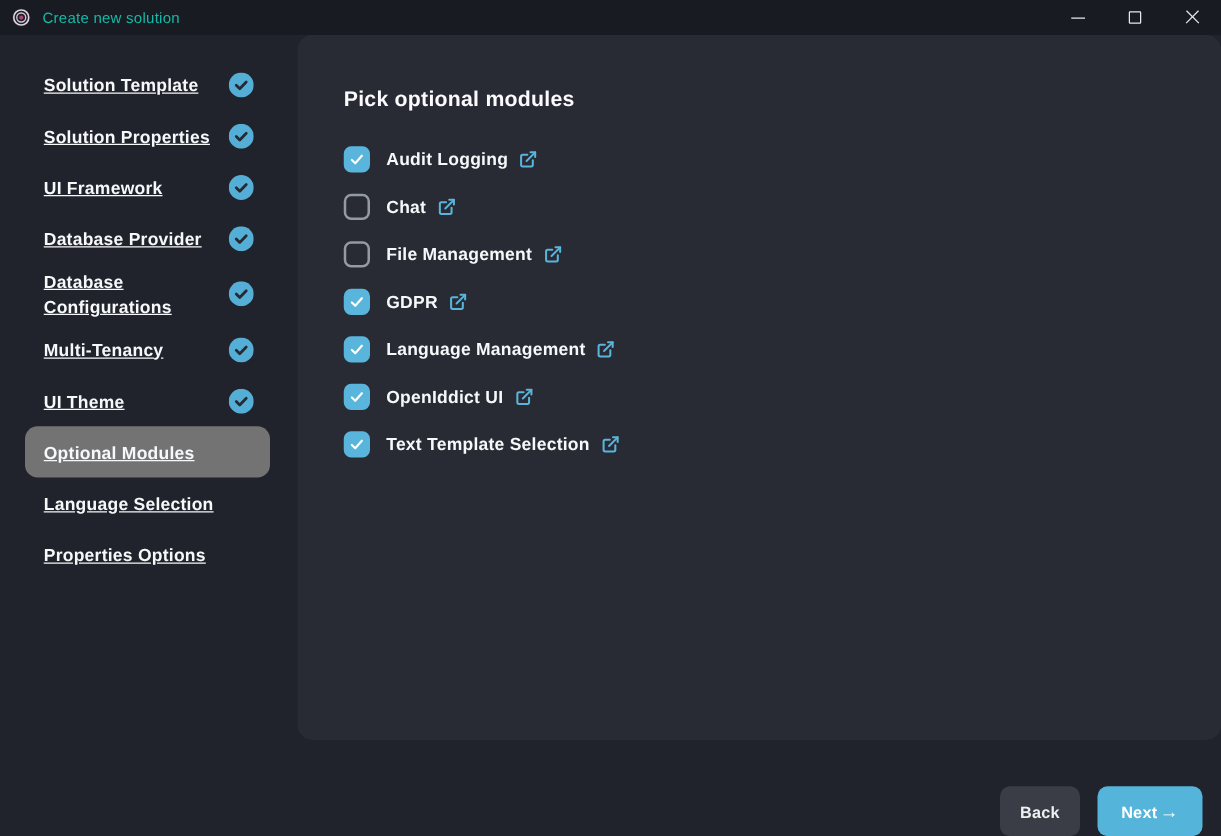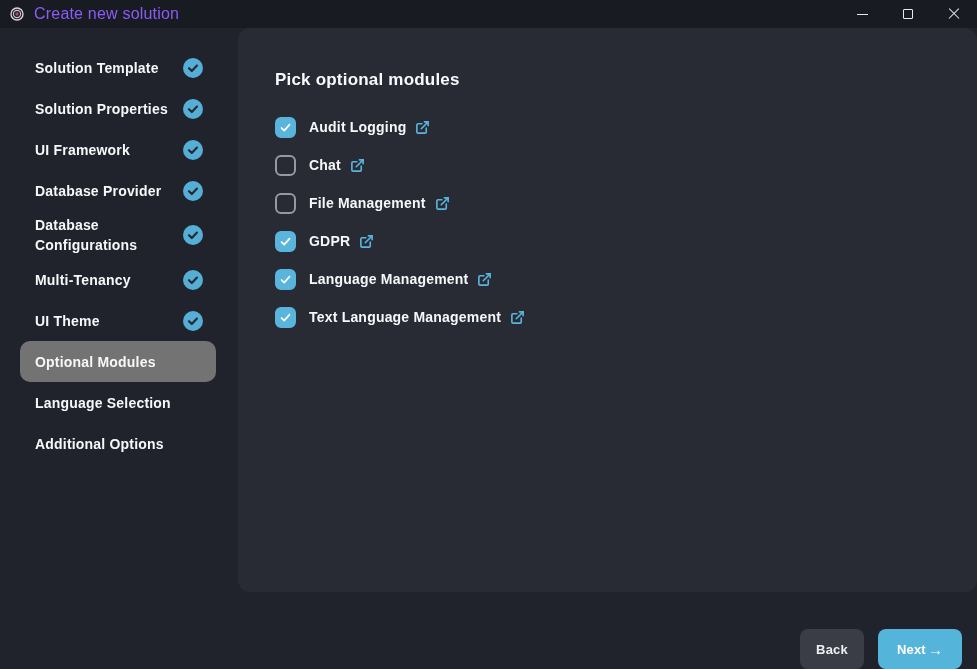--- a/index.html
+++ b/index.html
@@ -18,7 +18,7 @@
     display: flex; align-items: center;
   }
   .titlebar-logo { margin-left: 9px; width: 16px; height: 16px; flex: 0 0 auto; }
-  .titlebar-title { margin-left: 9px; font-size: 16px; color: #8b5cf6; letter-spacing: .2px; }
+  .titlebar-title { margin-left: 9px; font-size: 12px; color: #14b8a6; letter-spacing: .2px; }
   .titlebar-spacer { flex: 1; }
   .win-btn {
     width: 46px; height: 28px; display: flex; align-items: center; justify-content: center;

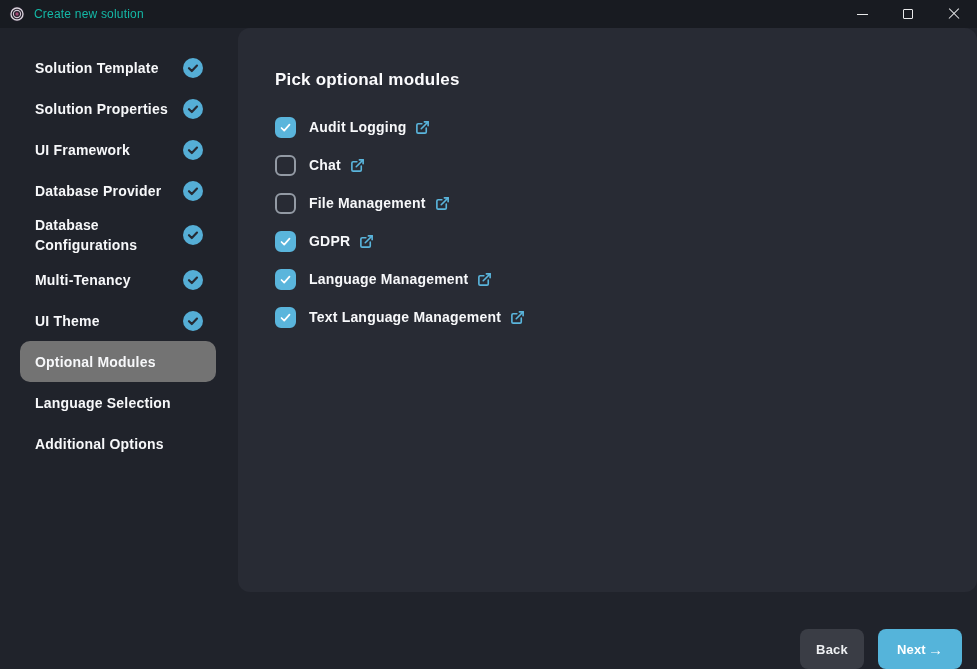--- a/index.html
+++ b/index.html
@@ -49,7 +49,7 @@
     color: #f7f8fa;
   }
   .step-item.active { background: #737373; }
-  .step-label { flex: 1; line-height: 20px; max-width: 140px; }
+  .step-label { flex: 1; line-height: 20px; max-width: 140px; text-decoration: underline; }
   .step-badge { width: 20px; height: 20px; flex: 0 0 auto; margin-left: 8px; }
 
   

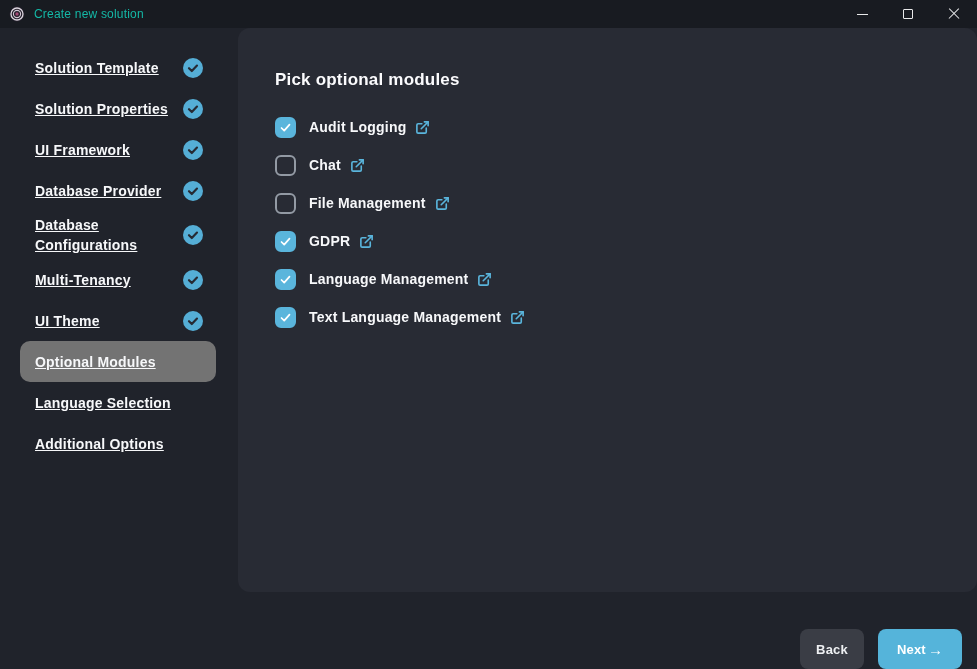--- a/index.html
+++ b/index.html
@@ -261,6 +261,21 @@
       </span>
   </div>
 
+  <div class="module-row">
+    <span class="checkbox checked">
+        <svg width="13" height="13" viewBox="0 0 13 13">
+          <path d="M2.5 7 L5.2 9.6 L10.5 3.6" fill="none" stroke="#ffffff" stroke-width="1.7" stroke-linecap="round" stroke-linejoin="round"></path>
+        </svg>
+      </span>
+    <span class="module-label">OpenIddict UI</span>
+    <span class="ext-link">
+        <svg width="15" height="15" viewBox="0 0 24 24" fill="none" stroke="#5ab5dc" stroke-width="2.6" stroke-linecap="round" stroke-linejoin="round">
+          <path d="M18 13v6a2 2 0 0 1-2 2H5a2 2 0 0 1-2-2V8a2 2 0 0 1 2-2h6"></path>
+          <polyline points="15 3 21 3 21 9"></polyline>
+          <line x1="10" y1="14" x2="21" y2="3"></line>
+        </svg>
+      </span>
+  </div>
 
   <div class="module-row">
     <span class="checkbox checked">

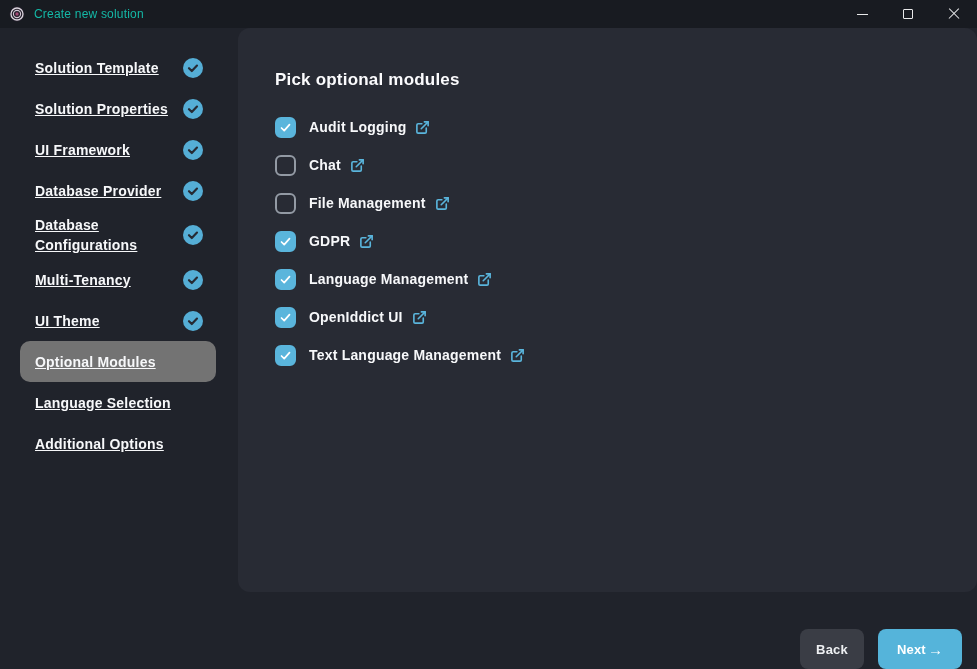--- a/index.html
+++ b/index.html
@@ -283,7 +283,7 @@
           <path d="M2.5 7 L5.2 9.6 L10.5 3.6" fill="none" stroke="#ffffff" stroke-width="1.7" stroke-linecap="round" stroke-linejoin="round"></path>
         </svg>
       </span>
-    <span class="module-label">Text Language Management</span>
+    <span class="module-label">Text Template Selection</span>
     <span class="ext-link">
         <svg width="15" height="15" viewBox="0 0 24 24" fill="none" stroke="#5ab5dc" stroke-width="2.6" stroke-linecap="round" stroke-linejoin="round">
           <path d="M18 13v6a2 2 0 0 1-2 2H5a2 2 0 0 1-2-2V8a2 2 0 0 1 2-2h6"></path>

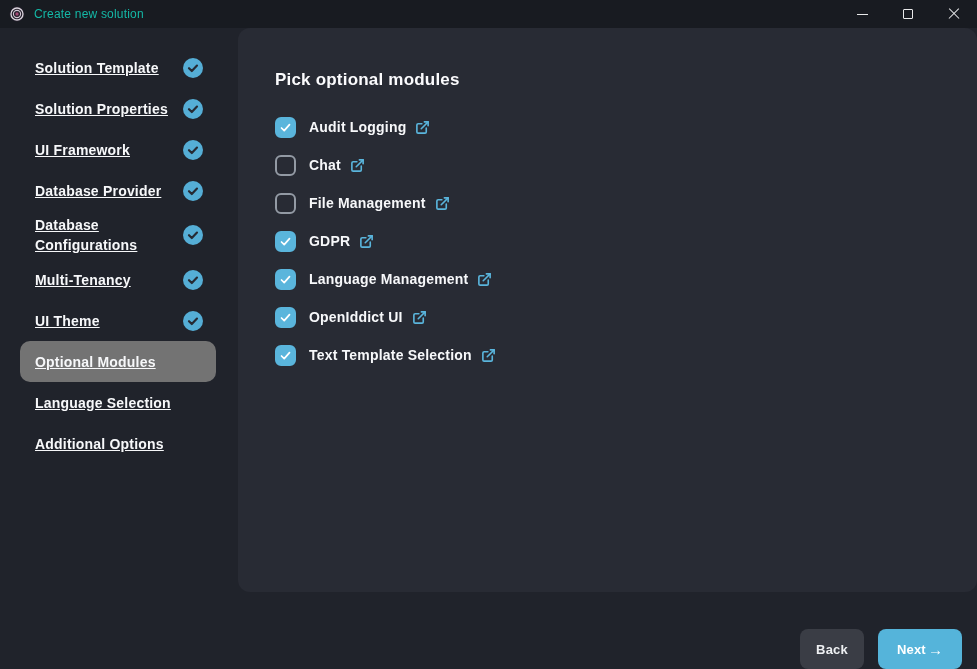--- a/index.html
+++ b/index.html
@@ -178,7 +178,7 @@
       </svg>
   </div>
   <div class="step-item">
-    <span class="step-label">Additional Options</span>
+    <span class="step-label">Properties Options</span>
     <svg class="step-badge" viewBox="0 0 20 20" style="visibility: hidden;">
         <circle cx="10" cy="10" r="10" fill="#55aed6"></circle>
         <path d="M6 10.2 L8.8 13 L14 7.6" fill="none" stroke="#262a33" stroke-width="2.2" stroke-linecap="round" stroke-linejoin="round"></path>

